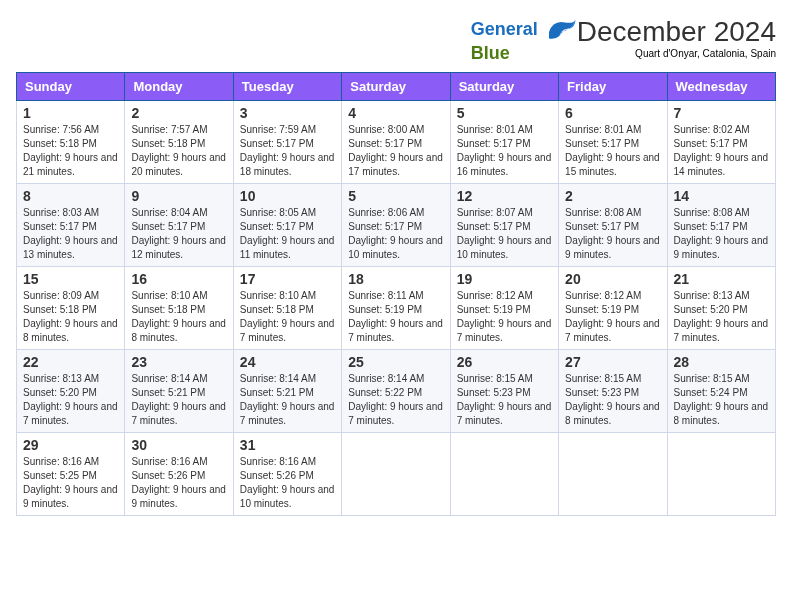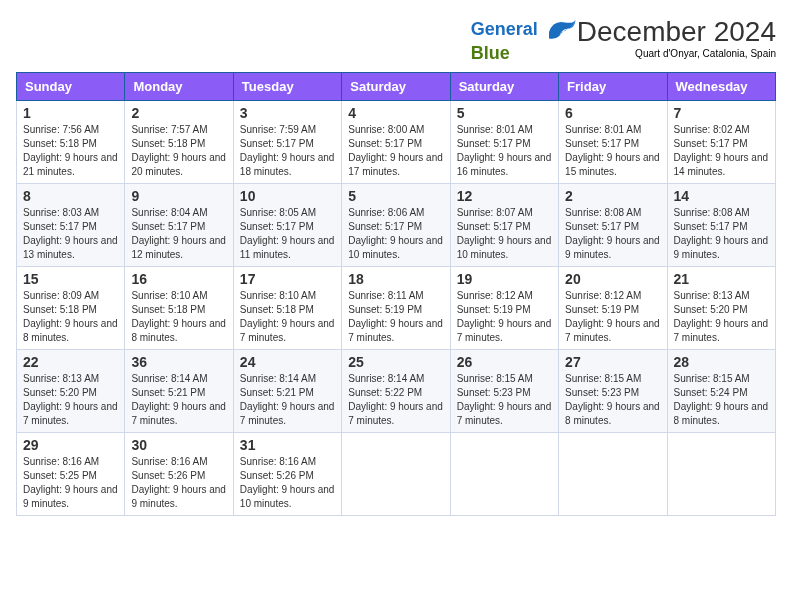--- a/index.html
+++ b/index.html
@@ -307,7 +307,7 @@
         </div>
         </td>
         <td>
-          <span class="day-number">36</span>
+          <span class="day-number">23</span>
         <div class="day-info">
           Sunrise: 8:14 AM<br>
           Sunset: 5:21 PM<br>

